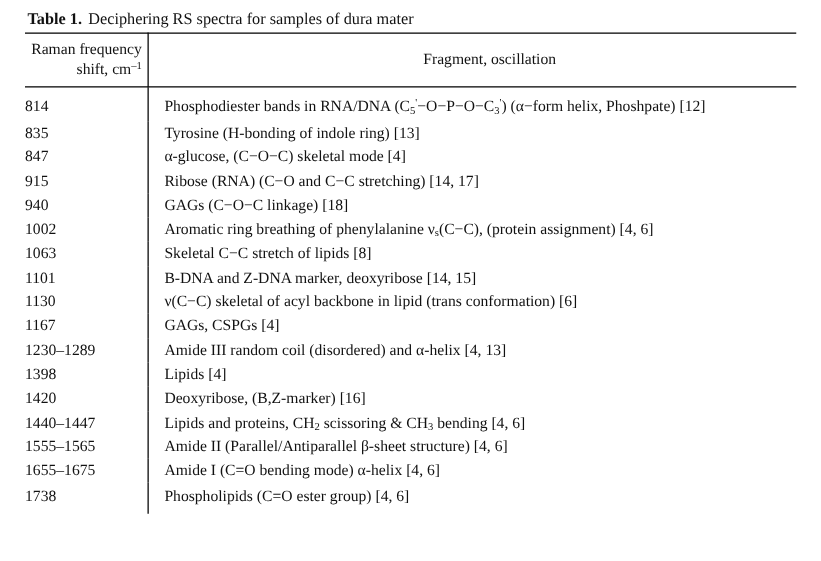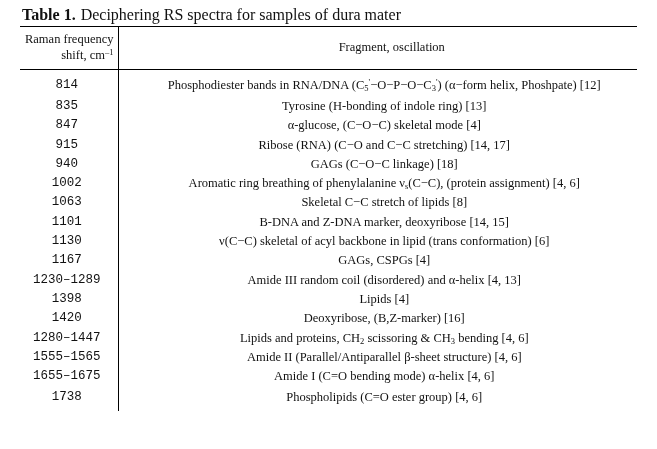--- a/index.html
+++ b/index.html
@@ -25,7 +25,7 @@
 
   
   .caption {
-    font-size: 16px;
+    font-size: 13px;
     line-height: 15px;
     margin: 0 0 4px 2px;
     white-space: nowrap;

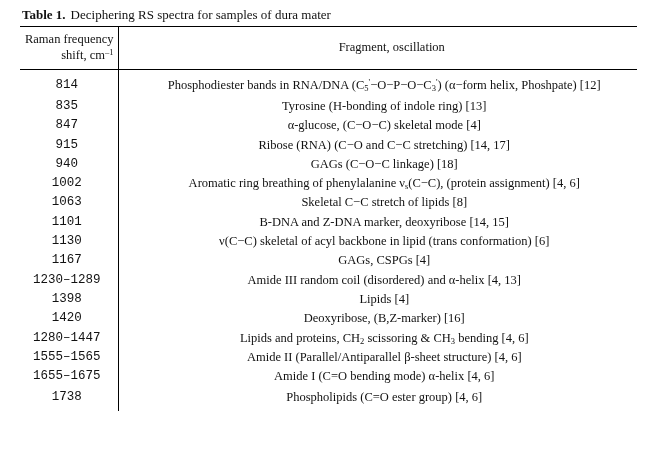--- a/index.html
+++ b/index.html
@@ -78,10 +78,8 @@
     white-space: nowrap;
   }
   tbody td.c-shift {
-    text-align: center;
     border-right: 1.1px solid #000;
     padding-right: 4px;
-    font-family: Liberation Mono, monospace;
   }
   tbody td.c-frag {
     text-align: center;

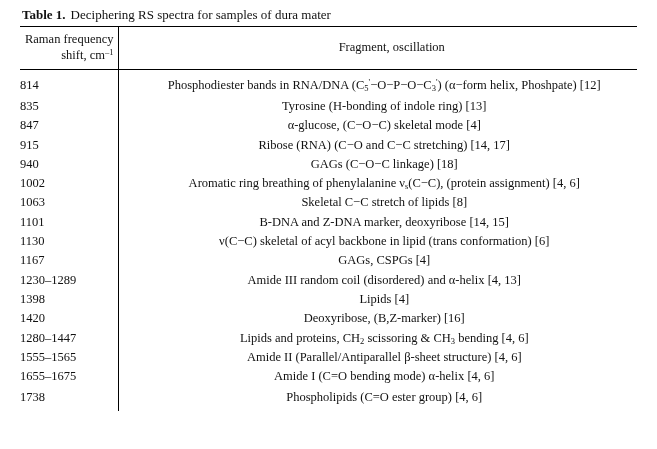--- a/index.html
+++ b/index.html
@@ -82,7 +82,7 @@
     padding-right: 4px;
   }
   tbody td.c-frag {
-    text-align: center;
+    text-align: left;
     padding-left: 13px;
   }
   tbody tr:first-child td { padding-top: 4px; height: 23px; }

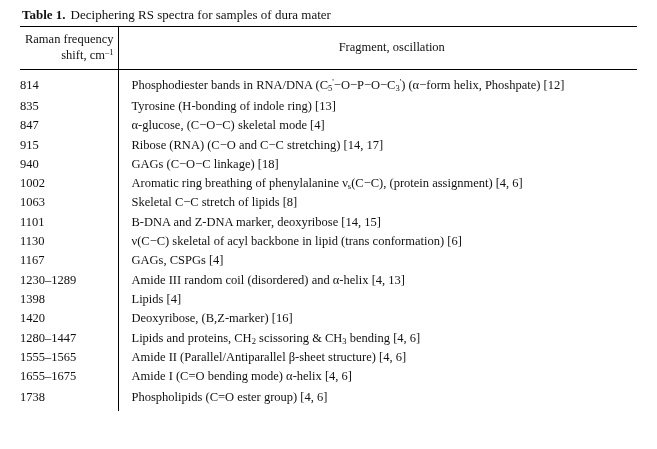--- a/index.html
+++ b/index.html
@@ -172,7 +172,7 @@
           <td class="c-frag">Deoxyribose, (B,Z-marker) [16]</td>
         </tr>
         <tr>
-          <td class="c-shift">1280–1447</td>
+          <td class="c-shift">1440–1447</td>
           <td class="c-frag">Lipids and proteins, CH<sub>2</sub> scissoring &amp; CH<sub>3</sub> bending [4, 6]</td>
         </tr>
         <tr>

